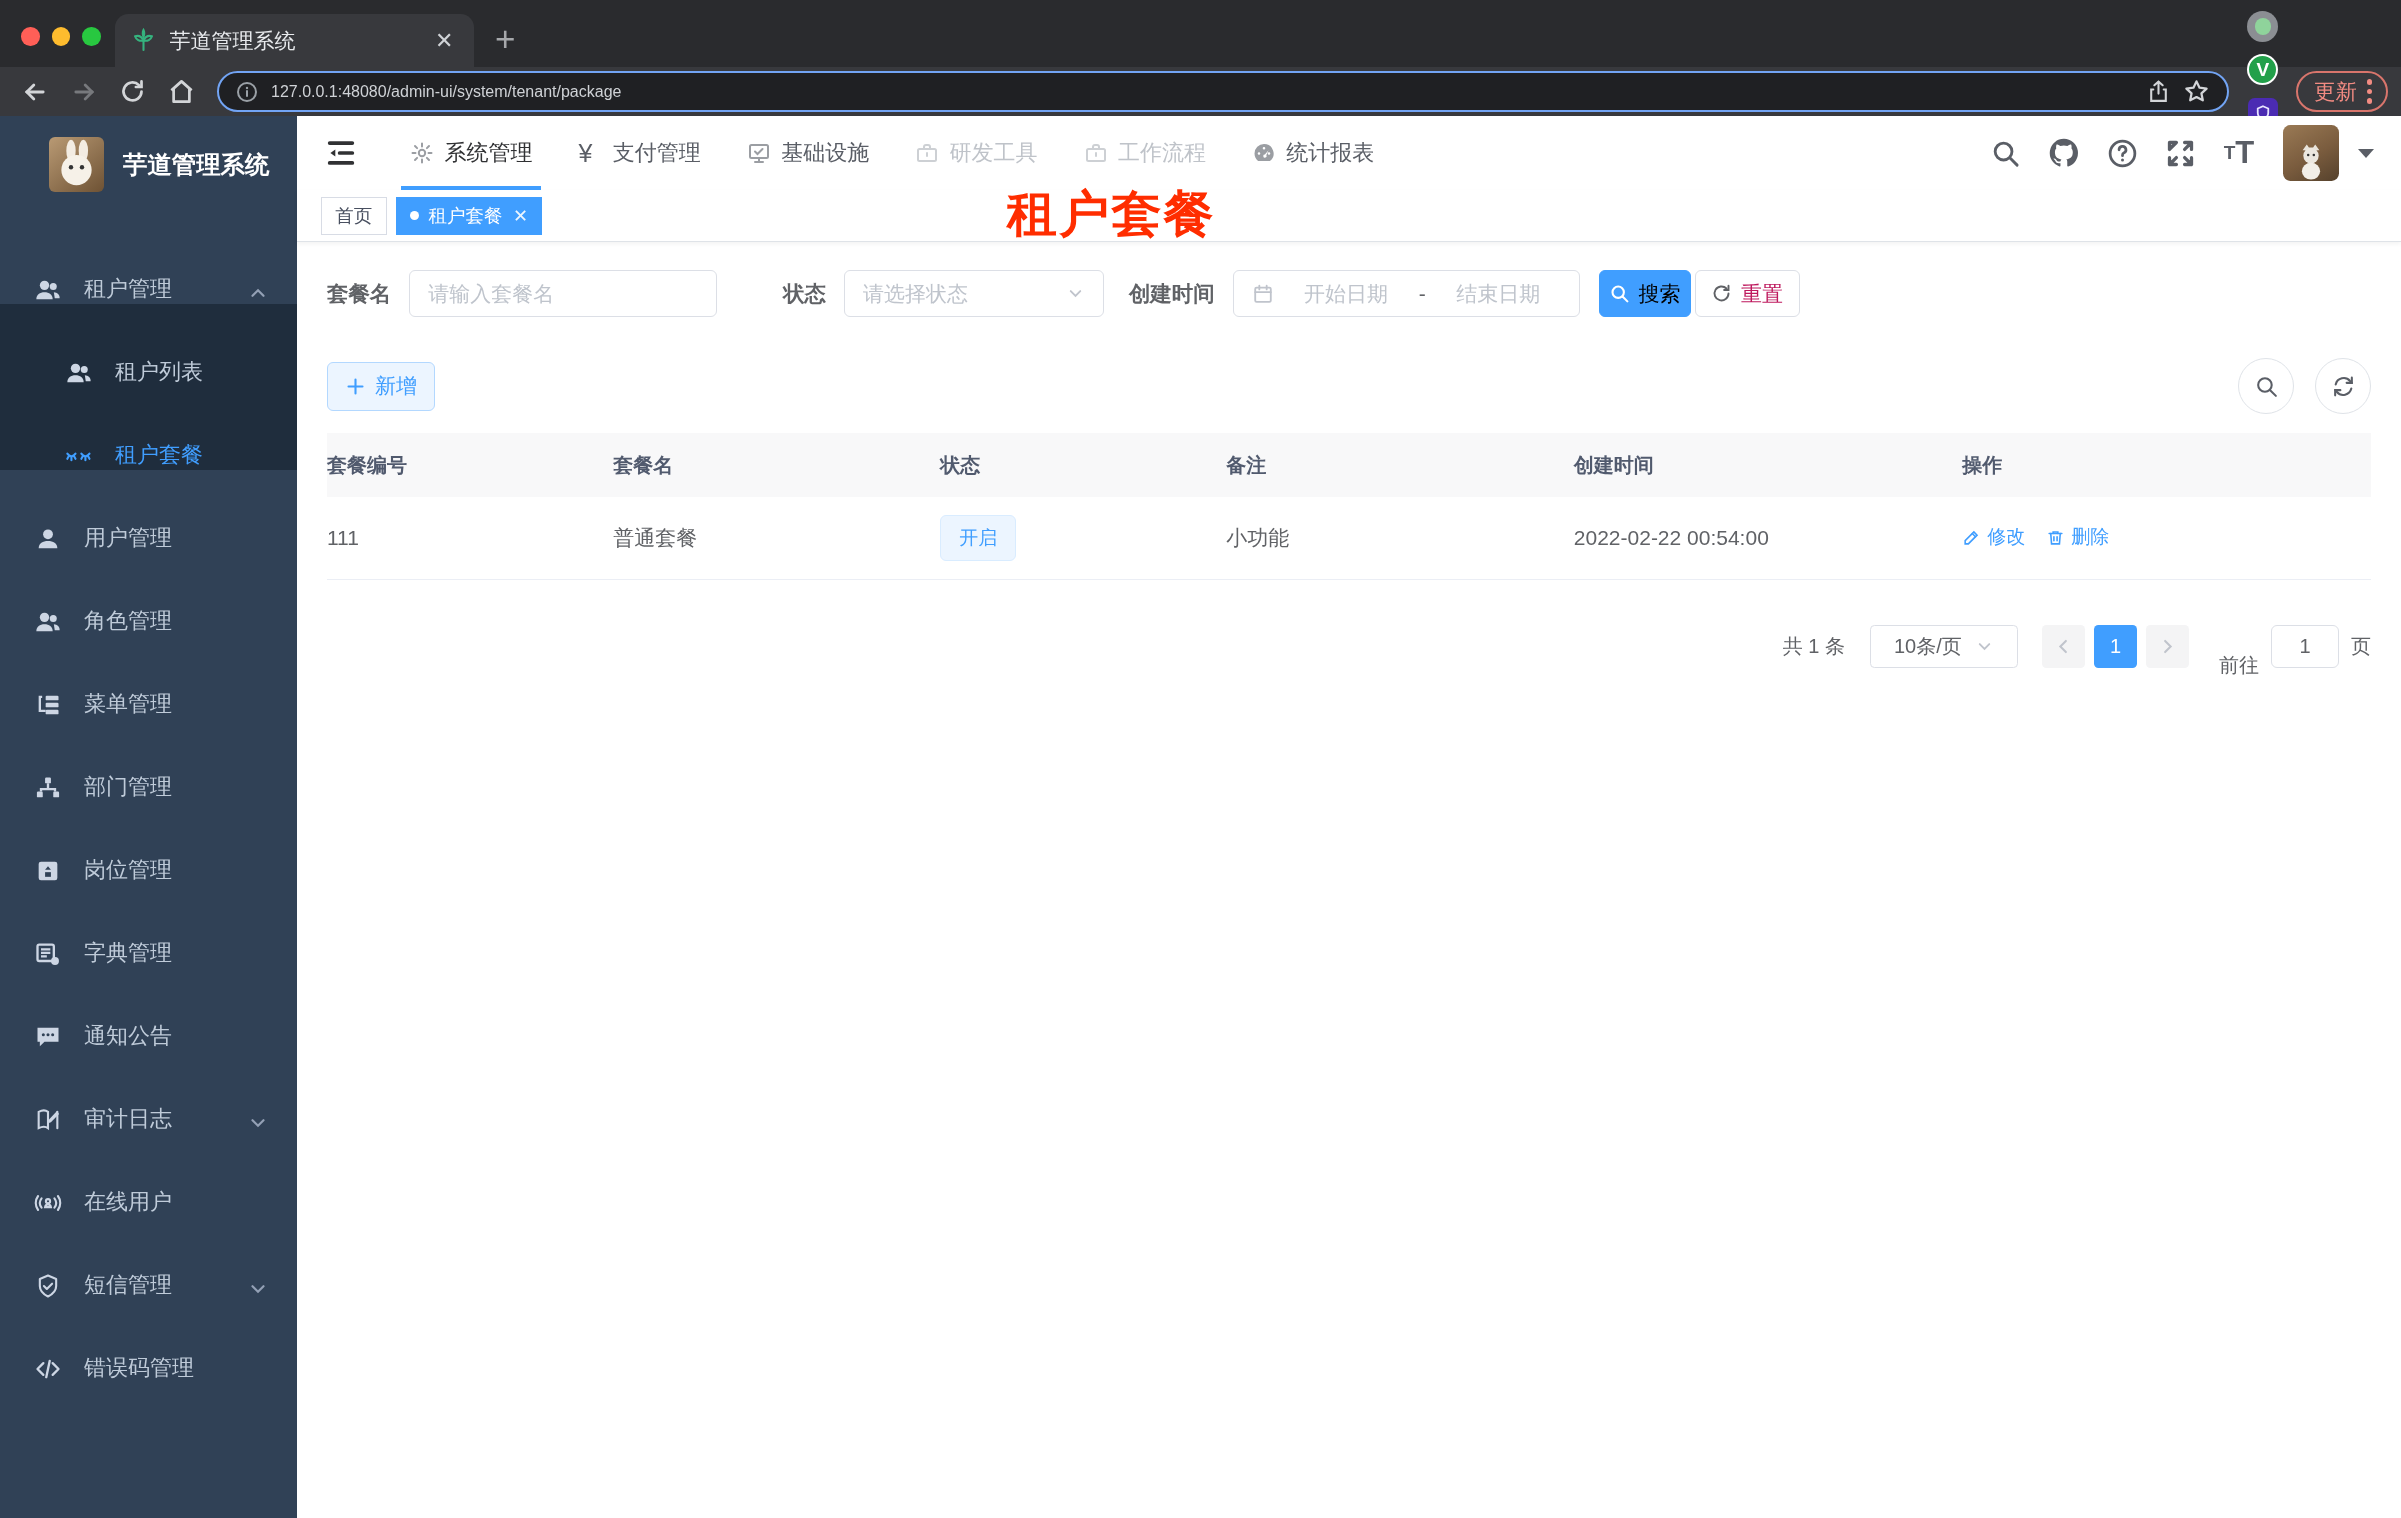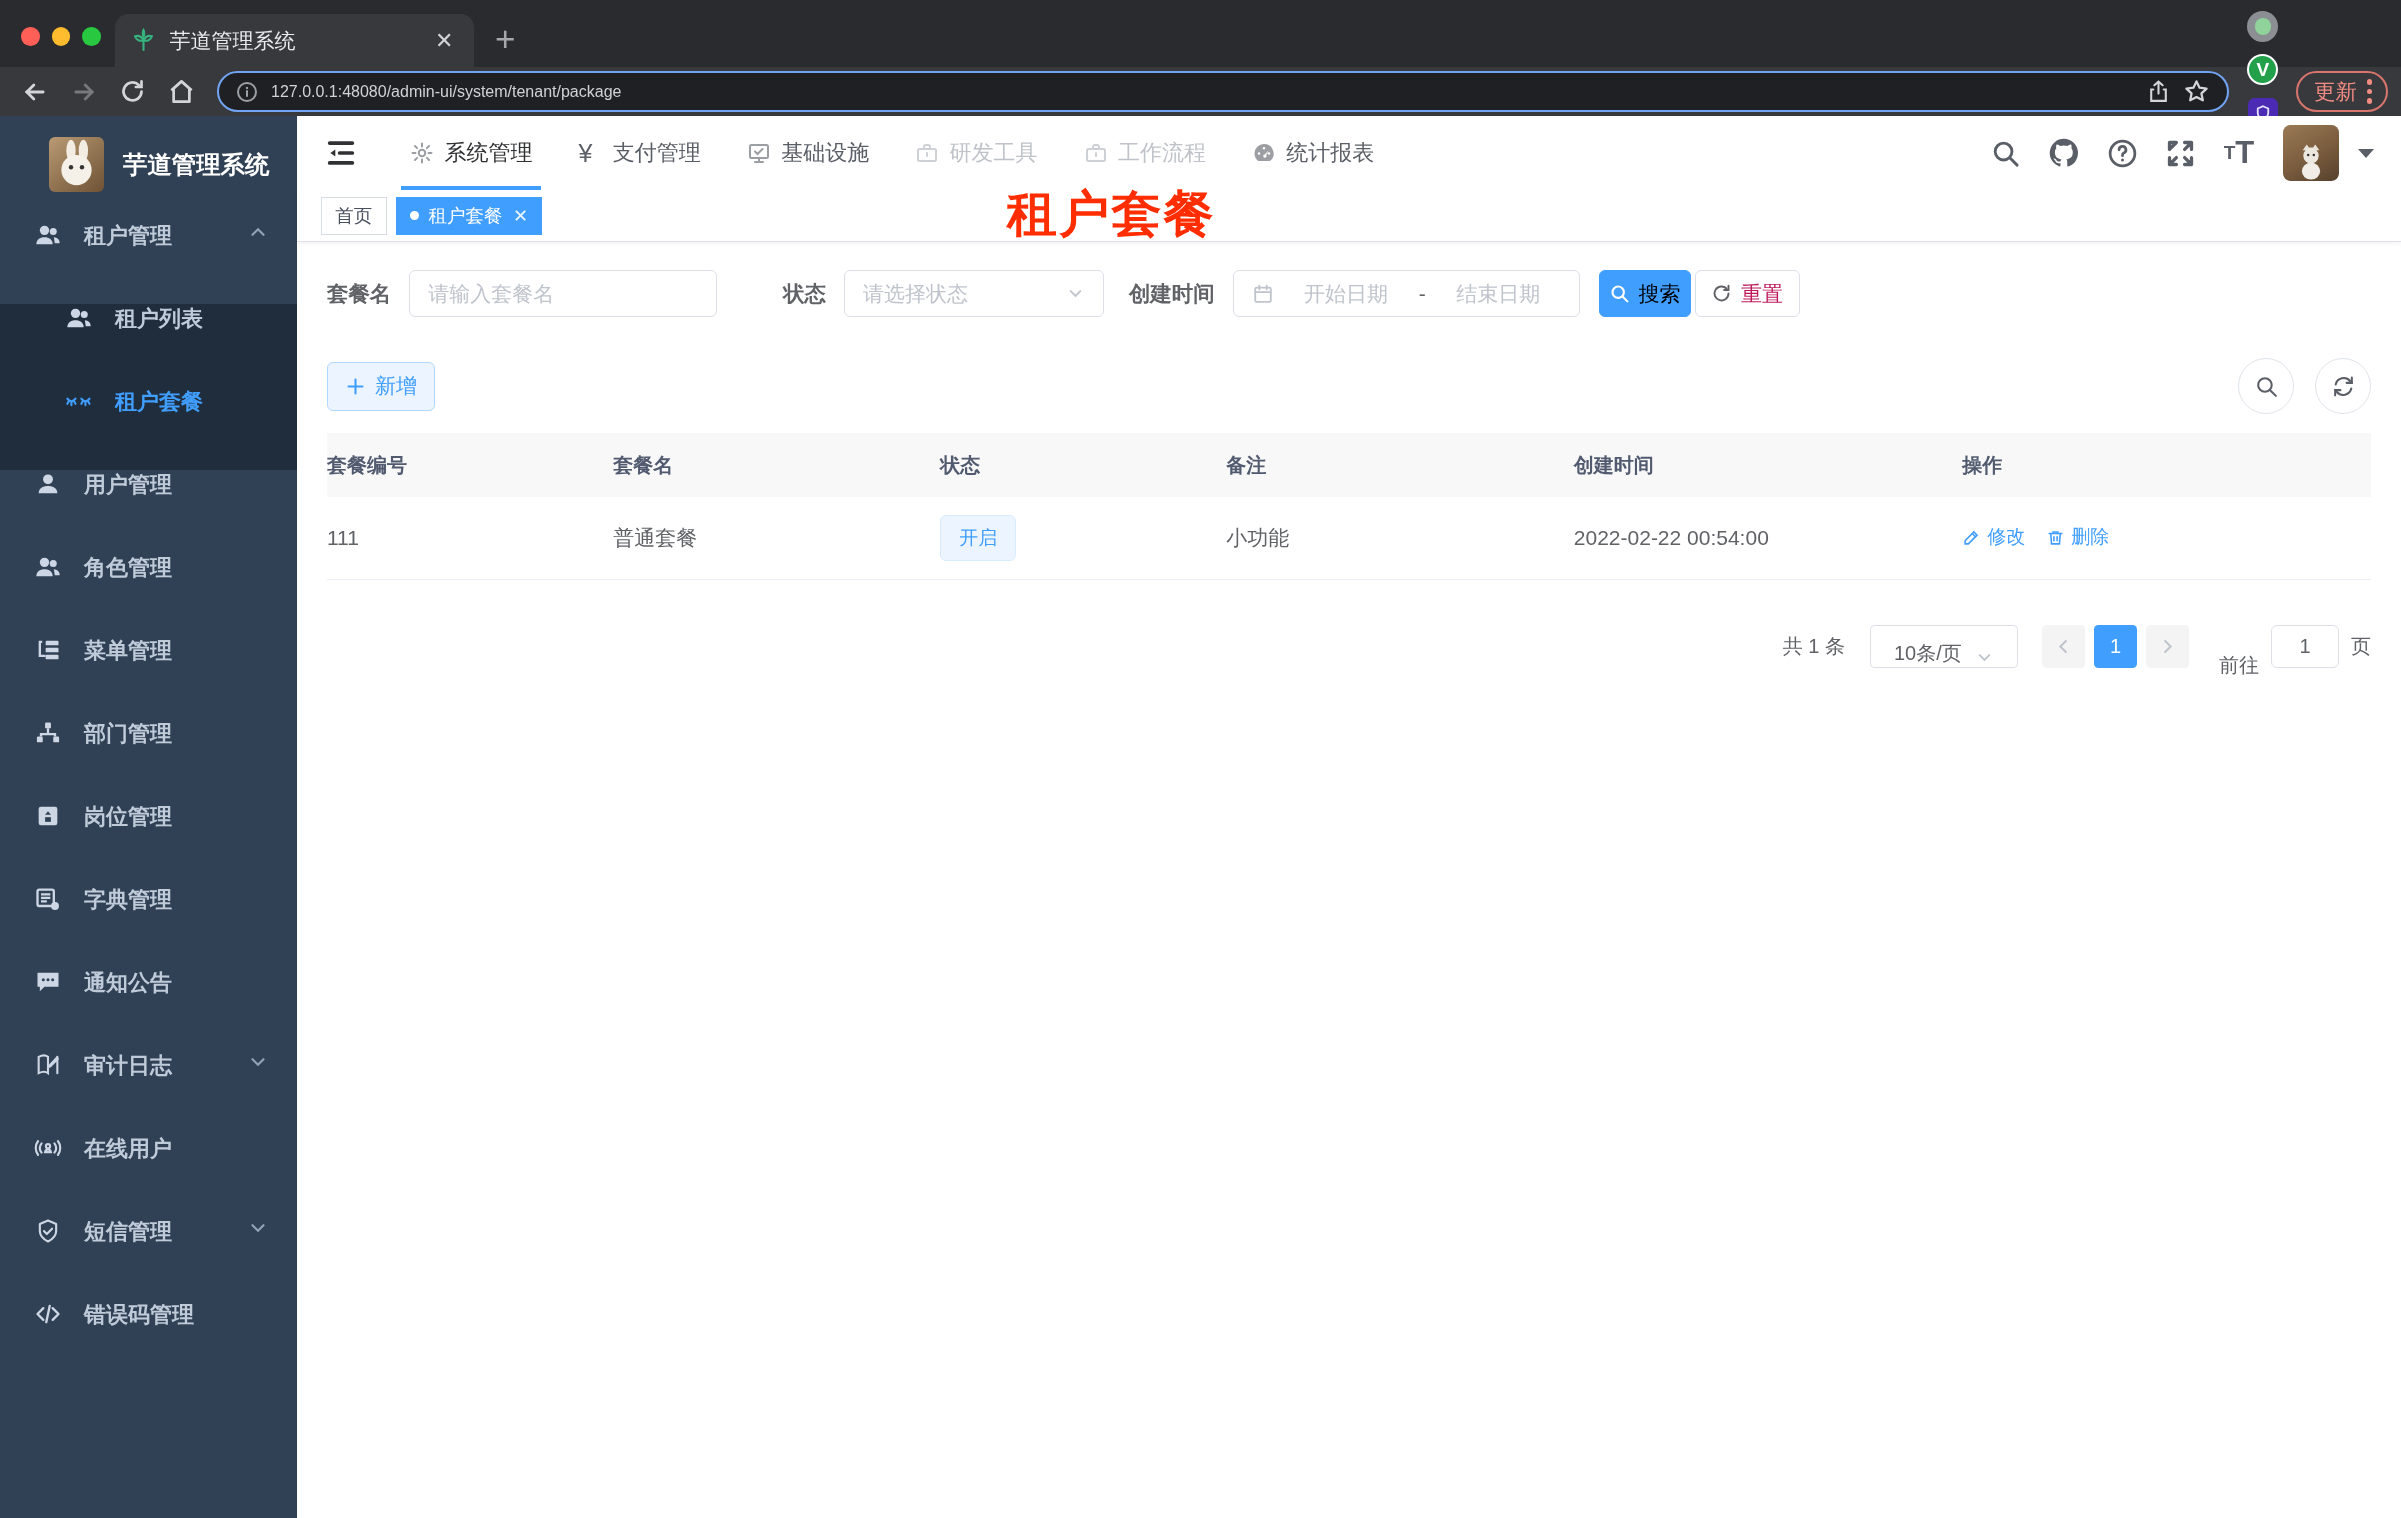--- a/index.html
+++ b/index.html
@@ -54,7 +54,7 @@
   .logo .img { width:55px; height:55px; border-radius:6px; background:linear-gradient(140deg,#b99a74,#6e5234); position:relative; overflow:hidden; flex-shrink:0;}
   .logo .ttl { color:#fff; font-size:24.4px; font-weight:bold; white-space:nowrap; }
   .menu { margin-top:18px; }
-  .mitem { height:83px; display:flex; align-items:flex-start; padding:0 30px 0 34px; font-size:22px; gap:22px; position:relative;font-weight:bold; }
+  .mitem { height:83px; display:flex; align-items:flex-end; padding:0 30px 0 34px; font-size:22px; gap:22px; position:relative; }
   .mitem .ic { width:28px; height:28px; color:#cdd6e4; flex-shrink:0; }
   .mitem .chev { position:absolute; right:28px; color:#93a0b5; width:22px; height:22px; }
   .submenu { background:#1f2d3d; }

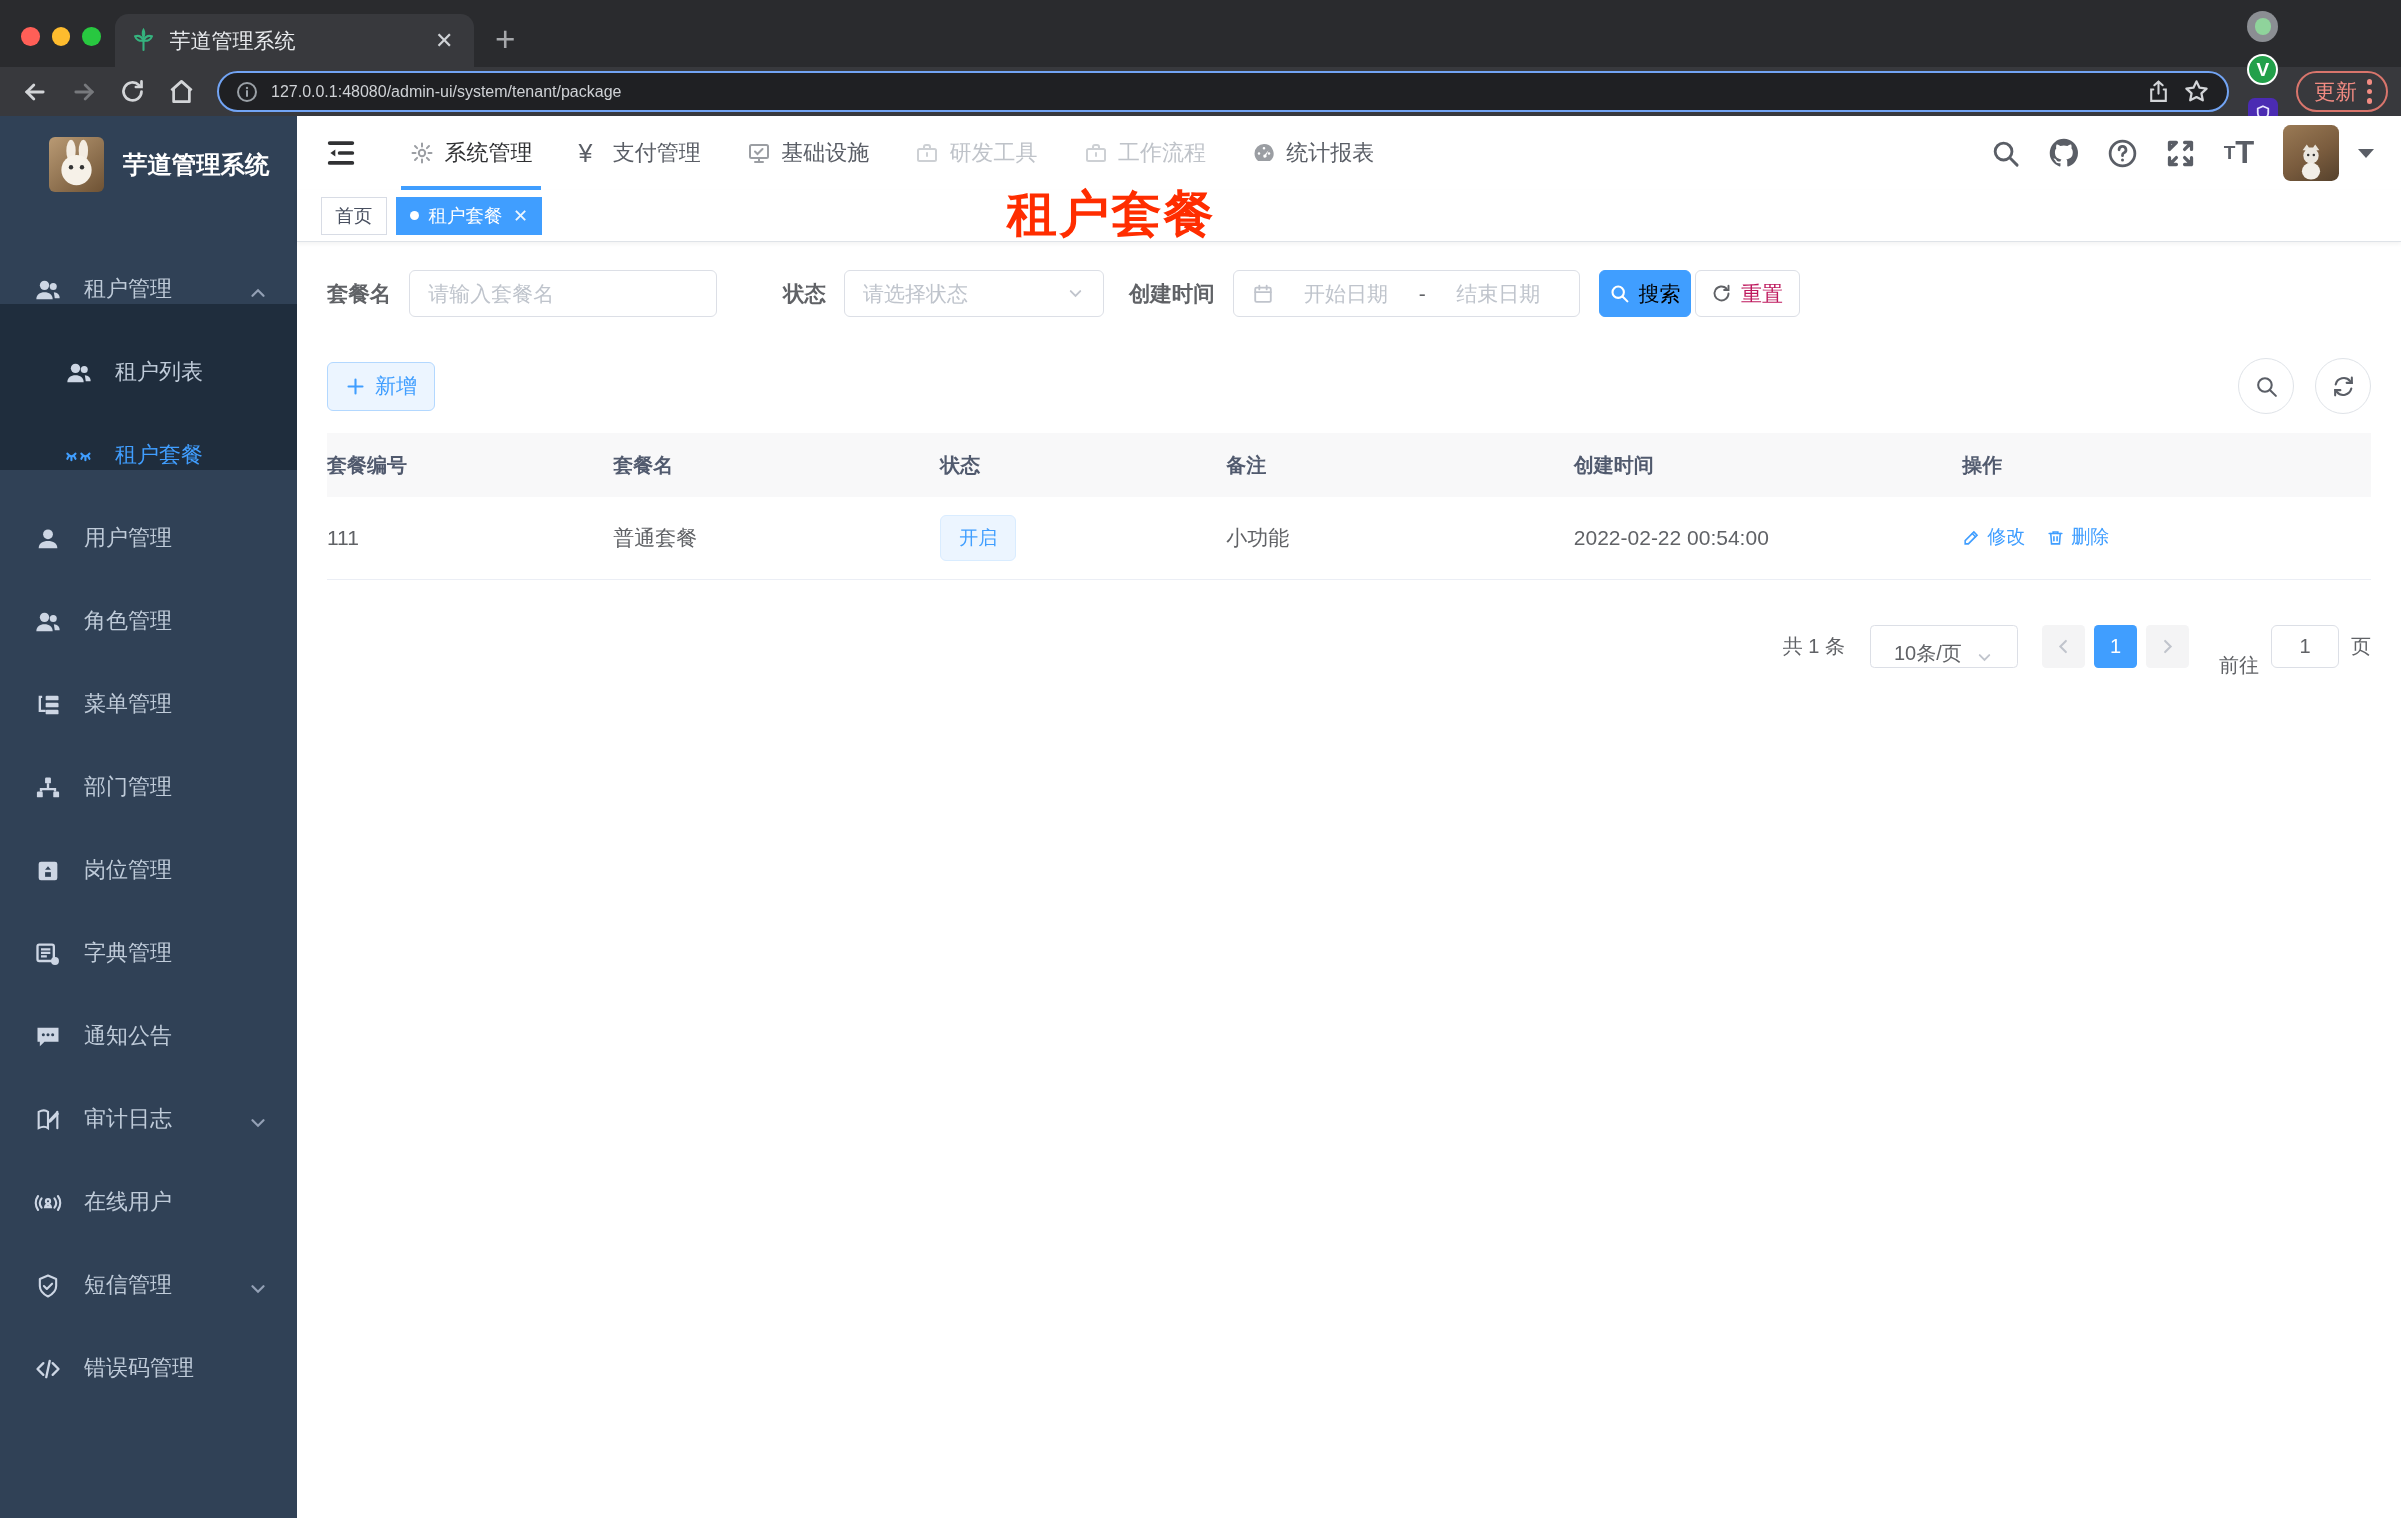--- a/index.html
+++ b/index.html
@@ -112,7 +112,7 @@
   .alink + .alink { margin-left:21px; }
 
   .pager { display:flex; align-items:center; justify-content:flex-end; margin-top:34px; font-size:20px; color:#606266; }
-  .psel { width:148px; height:43px; border:0.7px solid #dcdfe6; border-radius:4.4px; display:flex; align-items:flex-end; justify-content:center; gap:13.3px; margin:0 24px 0 25px; color:#606266; }
+  .psel { width:148px; height:43px; border:0.7px solid #dcdfe6; border-radius:4.4px; display:flex; align-items:center; justify-content:center; gap:13.3px; margin:0 24px 0 25px; color:#606266; }
   .psel .chv { color:#c0c4cc; width:19px; height:19px; }
   .pbtn { width:43px; height:43px; border-radius:4.4px; background:#f4f4f5; color:#c0c4cc; display:flex; align-items:center; justify-content:center; }
   .pbtn.cur { background:#409eff; color:#fff; font-size:20px; margin:0 9px; }

